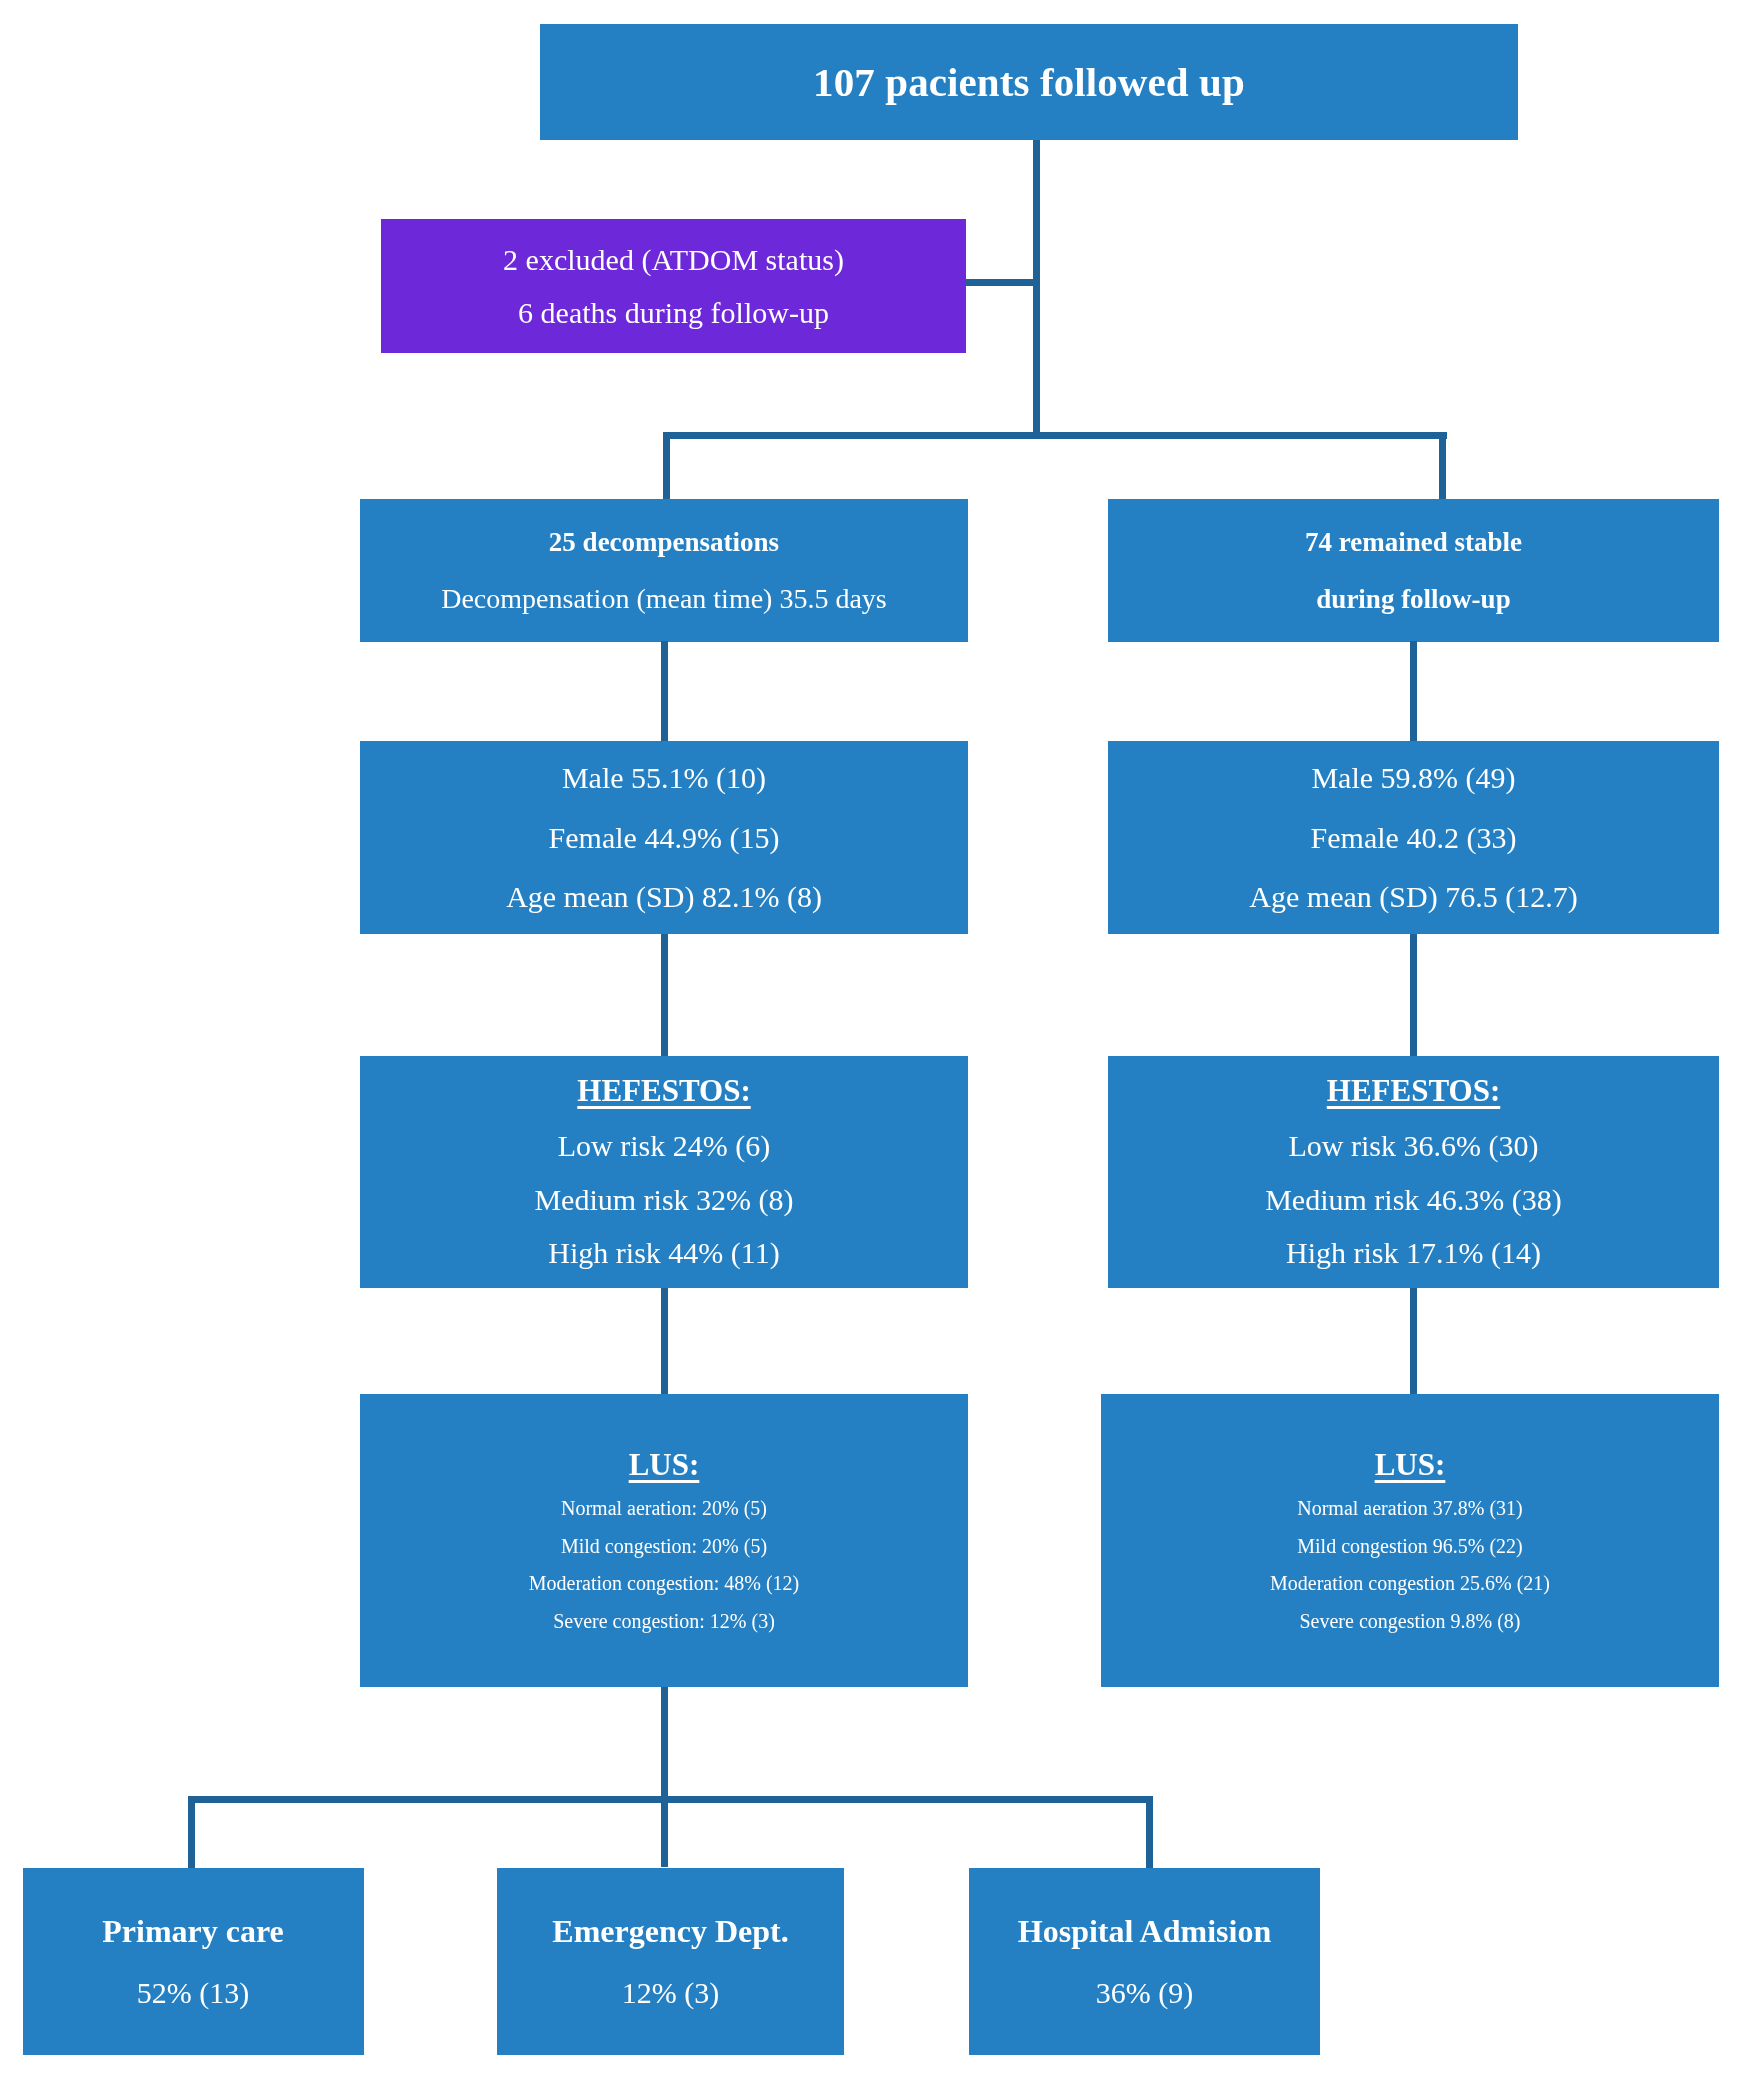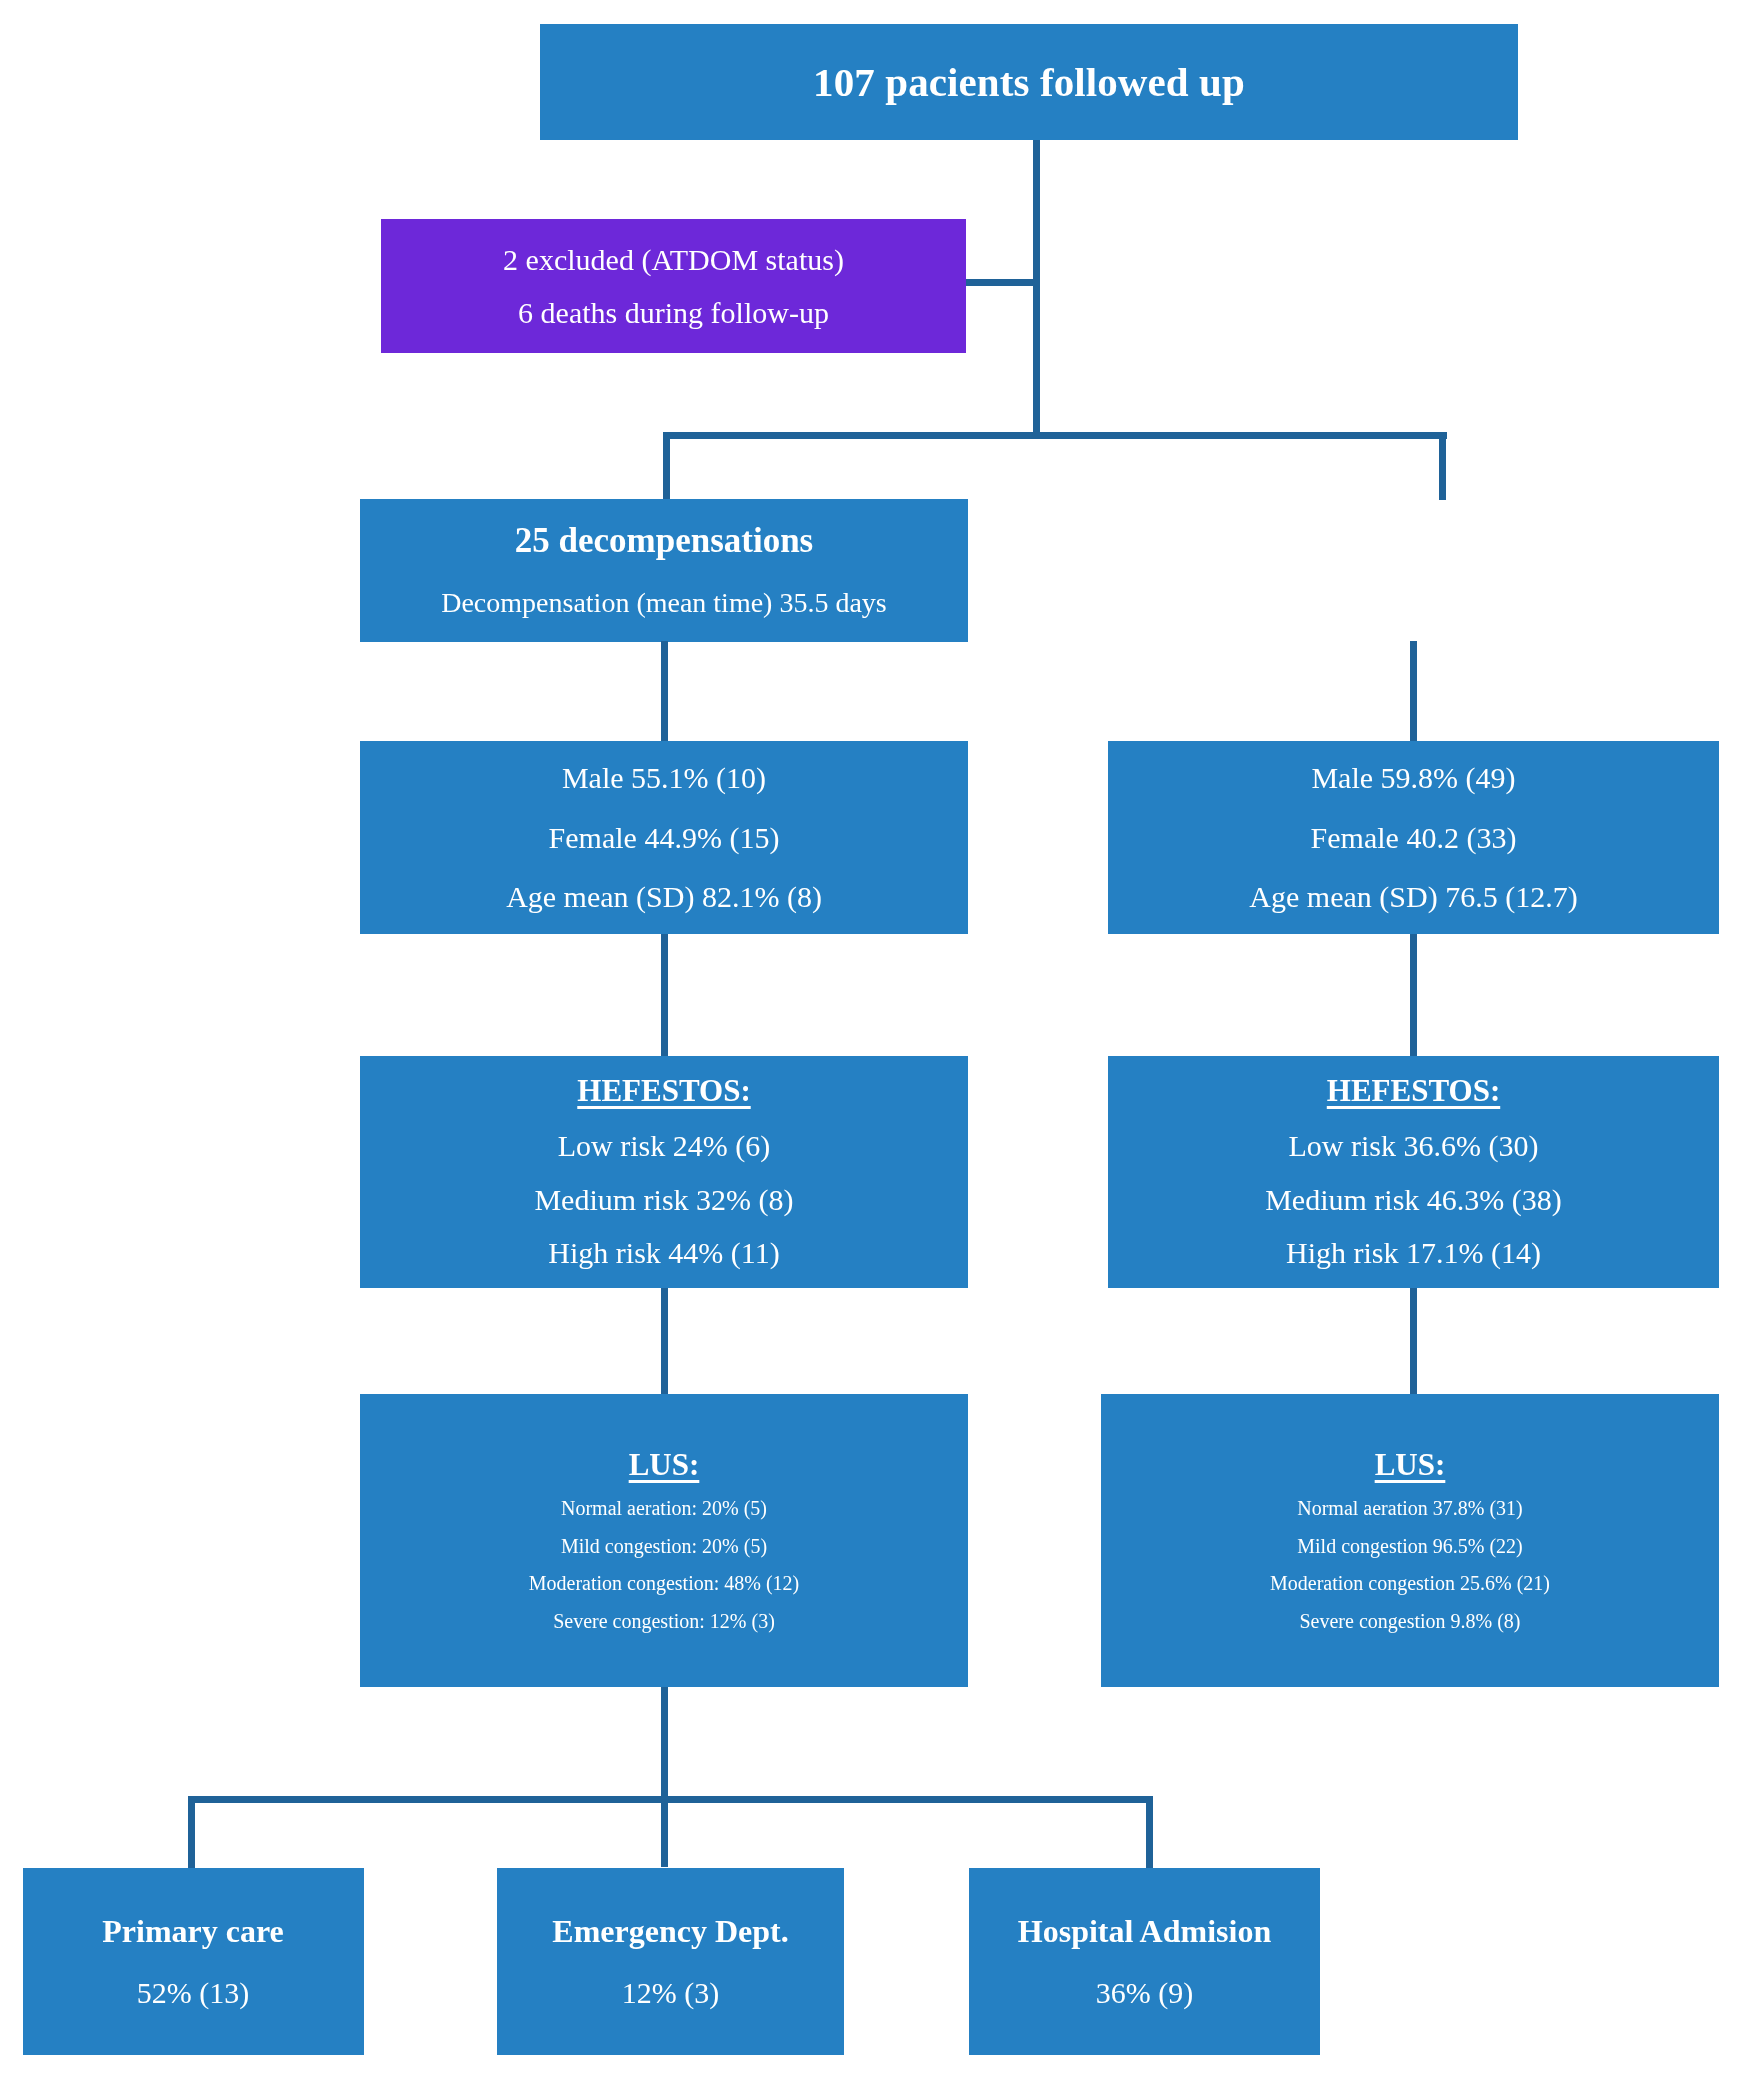--- a/index.html
+++ b/index.html
@@ -46,7 +46,7 @@
   }
   .t-head {
     font-weight: bold;
-    font-size: 35px;
+    font-size: 27px;
   }
   .t-sub {
     font-size: 28px;

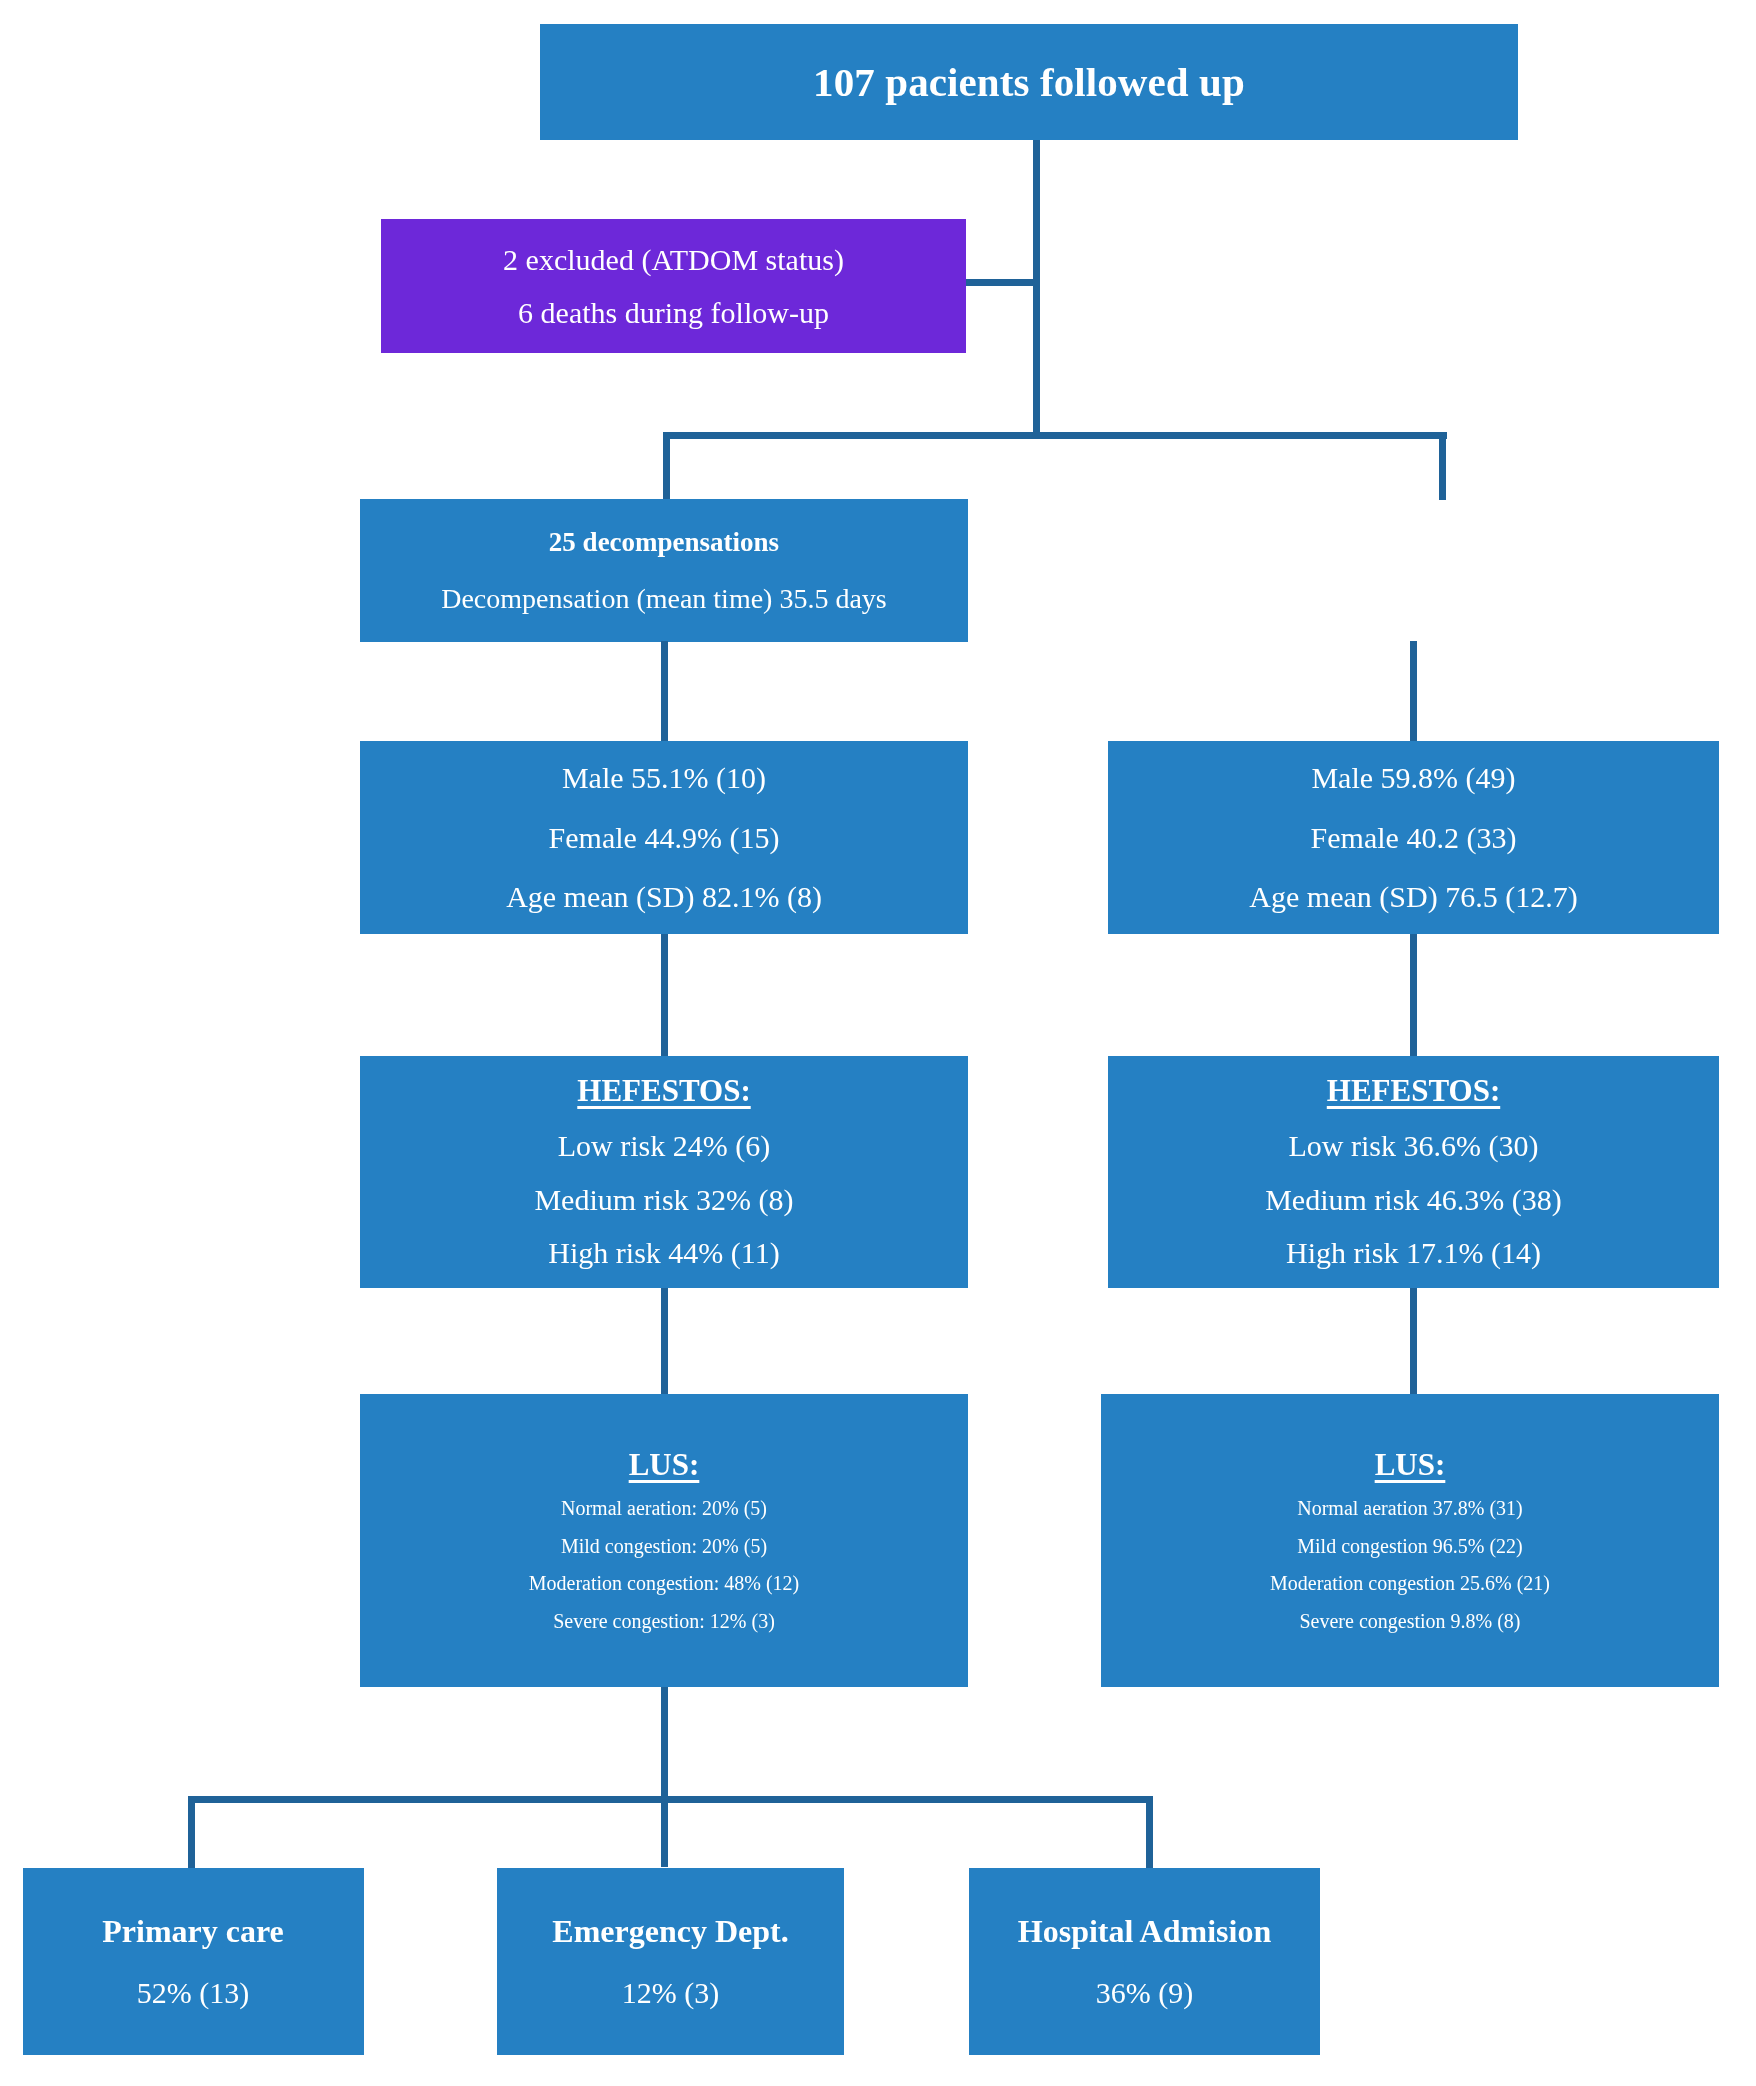--- a/index.html
+++ b/index.html
@@ -145,6 +145,11 @@
     <span class="t-body-sm row">Severe congestion: 12% (3)</span>
   </div>
 
+  <div class="box" style="left:1108px; top:499px; width:611px; height:143px;">
+    <span class="t-head row">74 remained stable</span>
+    <div class="gap-lg"></div>
+    <span class="t-head row">during follow-up</span>
+  </div>
 
   <div class="line ln-v" style="left:1410px; top:641px; width:7px; height:100px;"></div>
 

